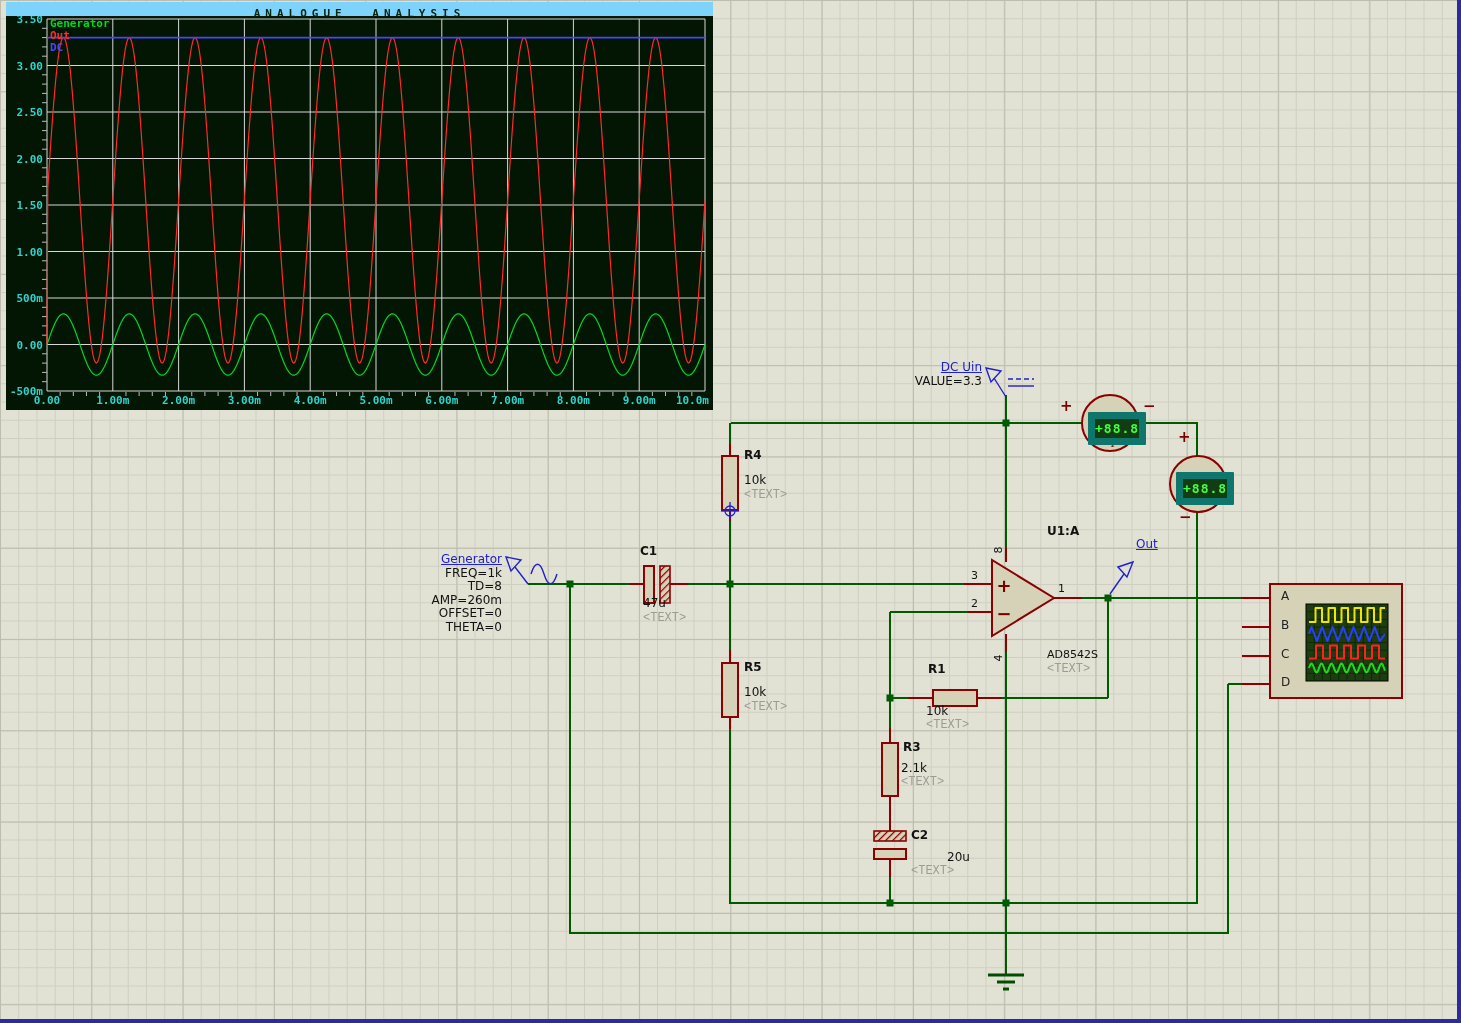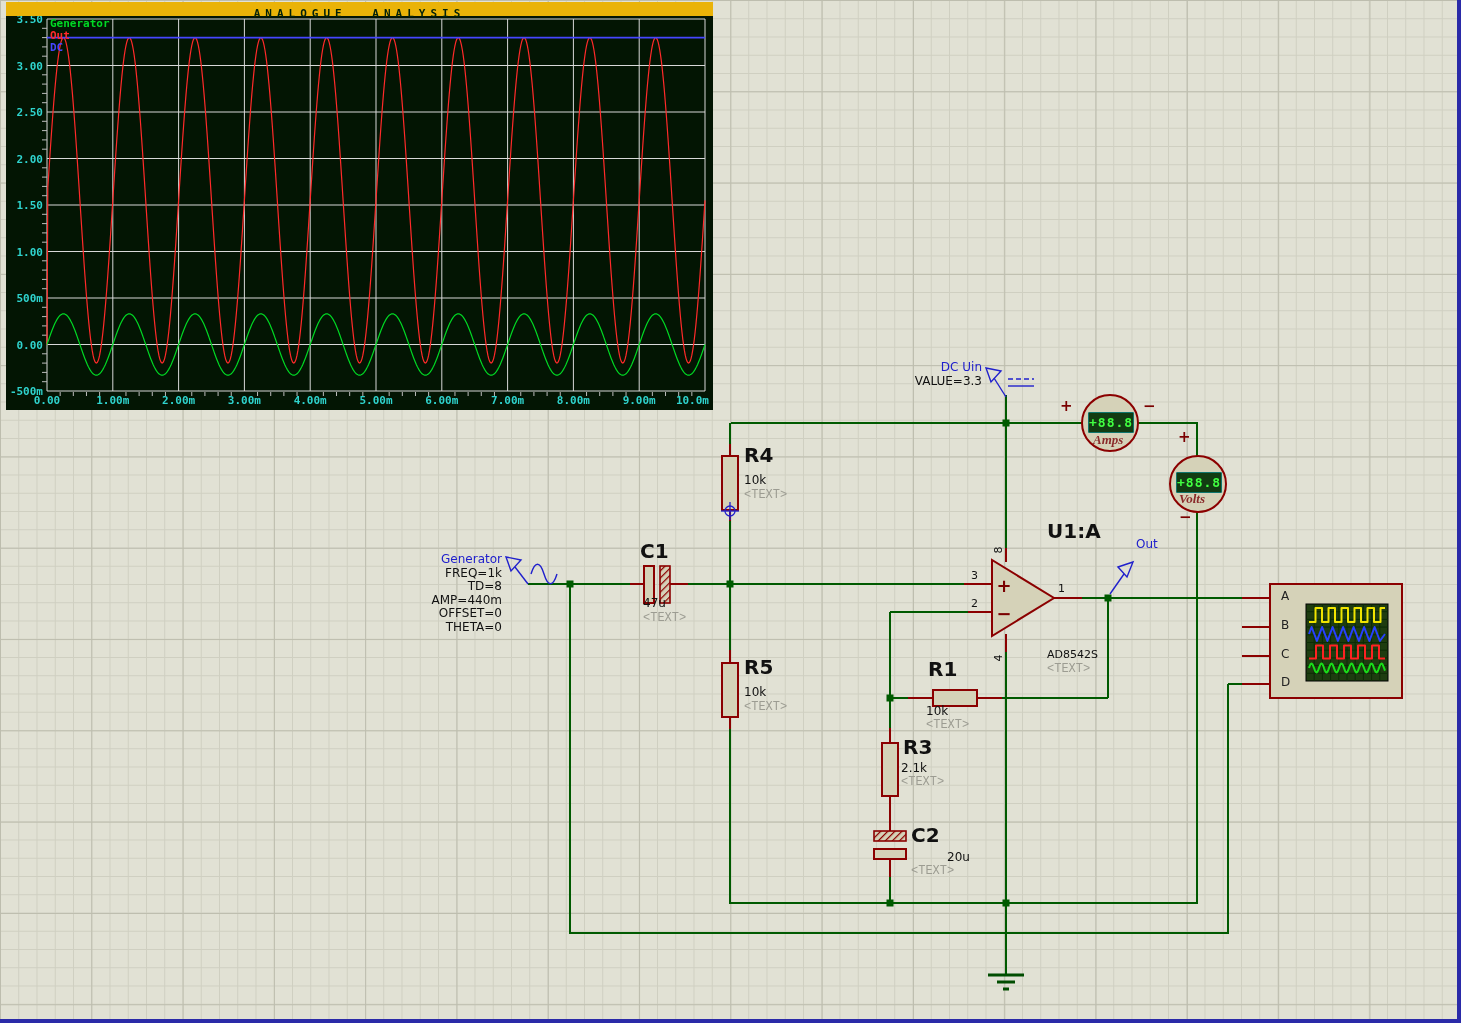--- a/index.html
+++ b/index.html
@@ -23,7 +23,7 @@
   .dred{color:#7a0000;font-weight:bold;font-size:15px;}
   .rightblk{text-align:right;}
   #graph-titlebar{
-    position:absolute;left:6px;top:2px;width:707px;height:14px;background:#eab308;
+    position:absolute;left:6px;top:2px;width:707px;height:14px;background:#7dd3fc;
     z-index:2;text-align:center;
   }
   #graph-titlebar span{

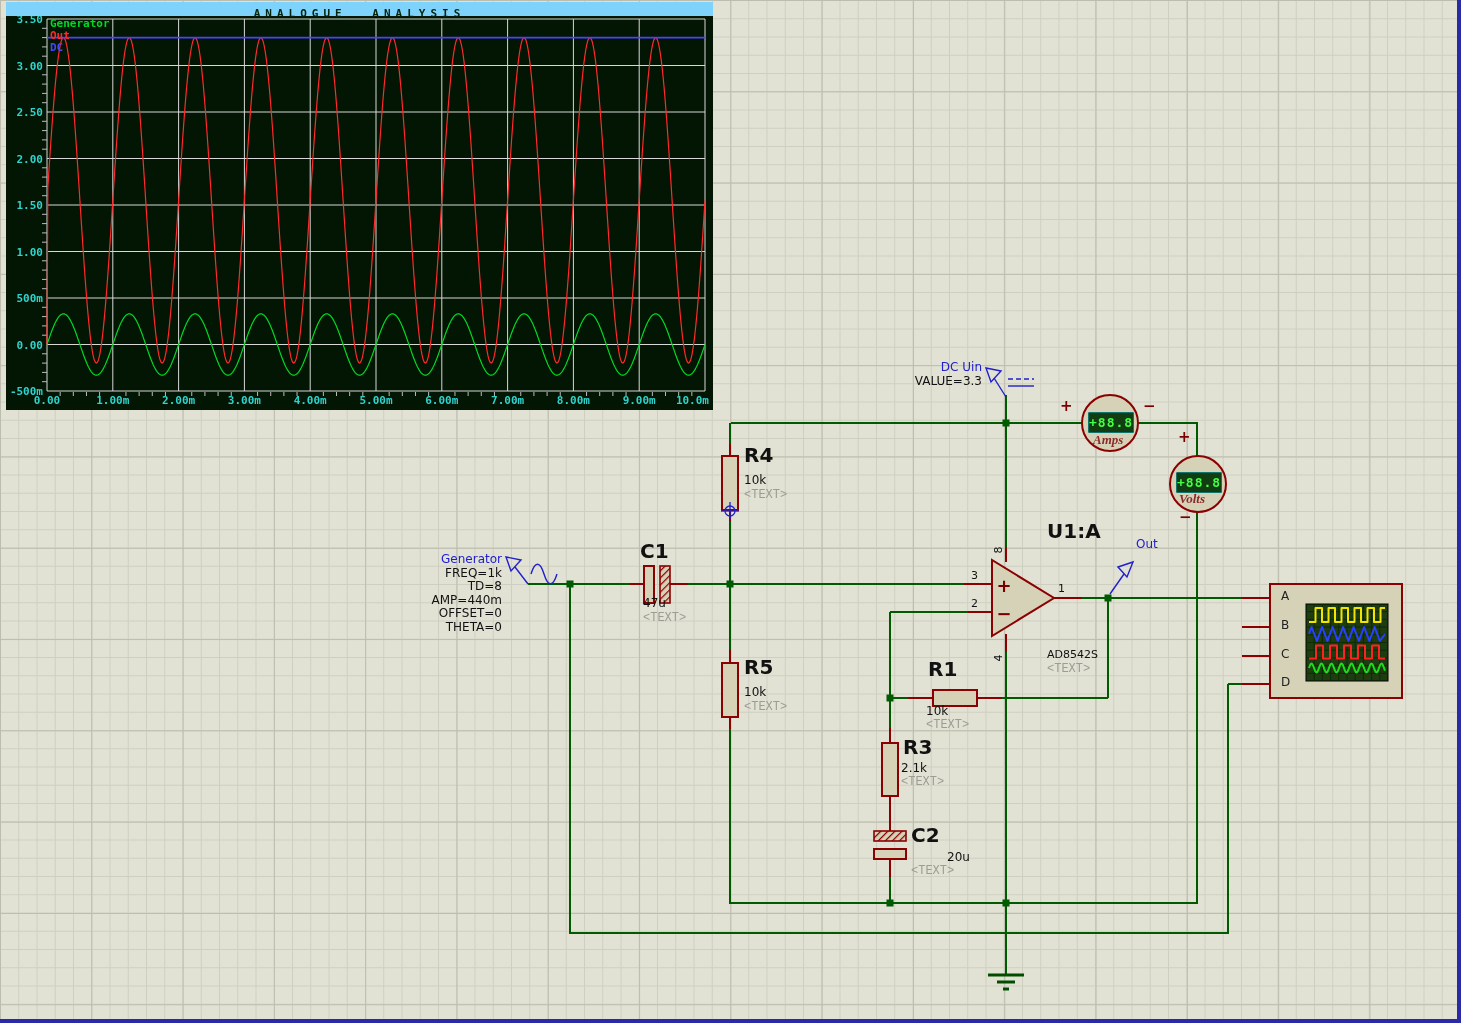--- a/index.html
+++ b/index.html
@@ -19,7 +19,7 @@
   .lbl{position:absolute;white-space:nowrap;color:#111;font-size:12px;line-height:13px;}
   .ref{font-weight:bold;font-size:20px;}
   .gray{color:#9c9c92;font-family:Liberation Mono, monospace;}
-  .blue{color:#2020cc;}
+  .blue{color:#2020cc;text-decoration:underline;}
   .dred{color:#7a0000;font-weight:bold;font-size:15px;}
   .rightblk{text-align:right;}
   #graph-titlebar{

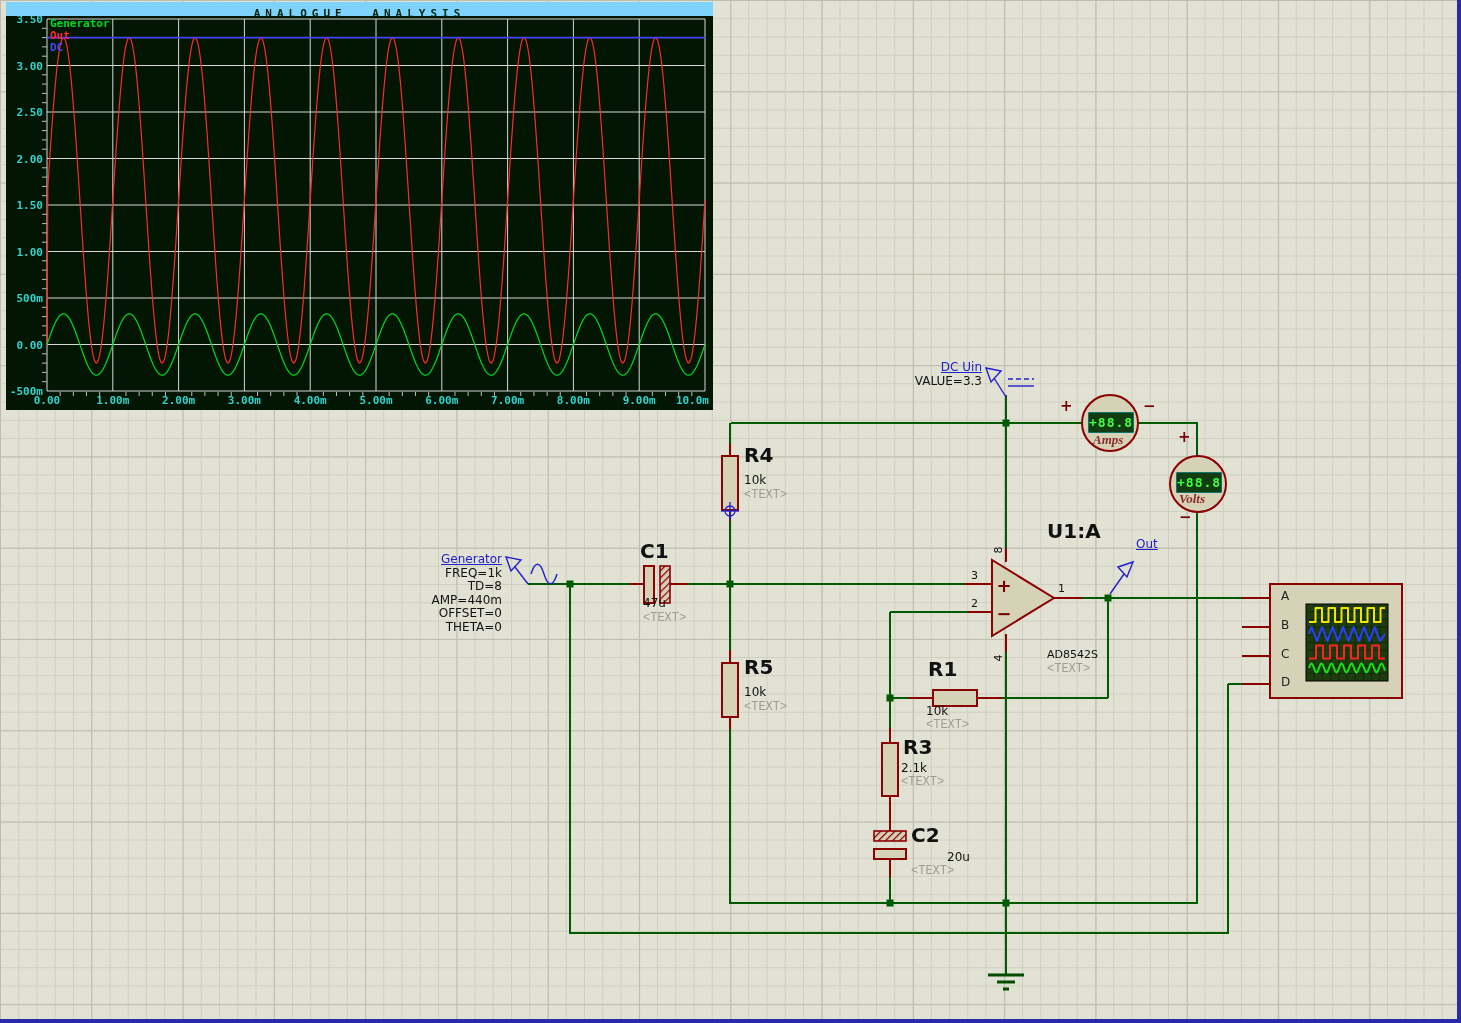--- a/index.html
+++ b/index.html
@@ -33,7 +33,7 @@
   .legend{position:absolute;left:50px;font-family:"DejaVu Sans Mono",monospace;font-weight:bold;font-size:11px;z-index:2;}
   .lcd{
     position:absolute;width:44px;height:19px;z-index:2;
-    background:#123c12;border:1px solid #0f766e;border-radius:1px;
+    background:#123c12;border:7px solid #0f766e;border-radius:1px;
     color:#41ff41;font-family:"DejaVu Sans Mono",monospace;font-weight:bold;font-size:13px;
     text-align:center;line-height:19px;letter-spacing:1px;
   }

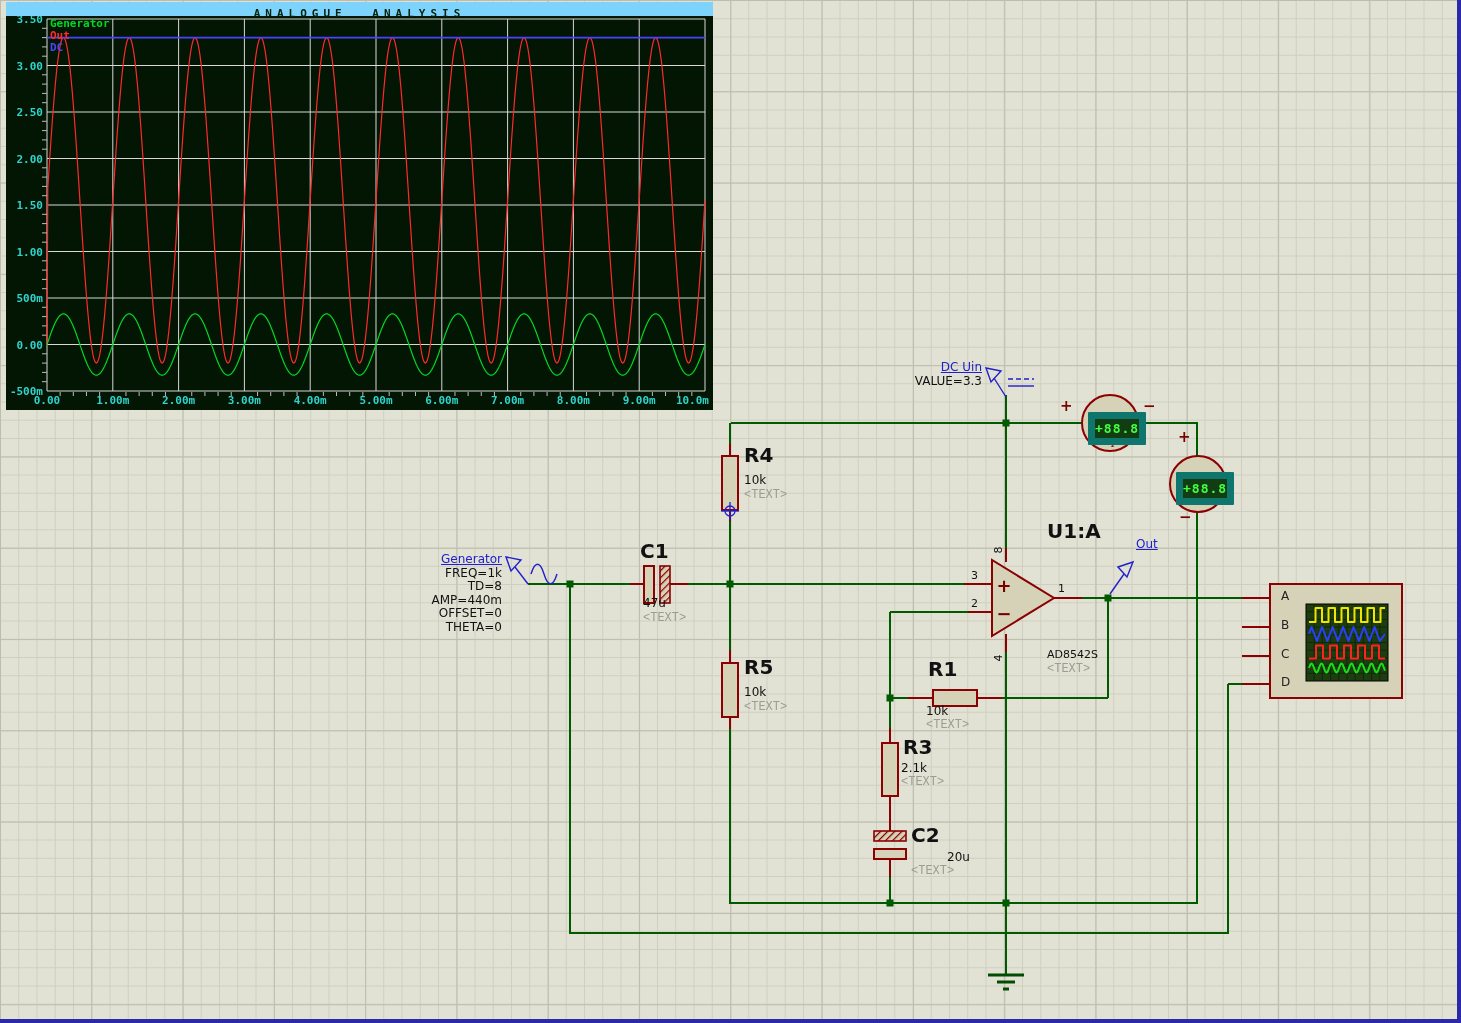--- a/index.html
+++ b/index.html
@@ -17,7 +17,7 @@
   #vec{position:absolute;left:0;top:0;z-index:1;}
   #labels{position:absolute;left:0;top:0;width:100%;height:100%;z-index:2;pointer-events:none;}
   .lbl{position:absolute;white-space:nowrap;color:#111;font-size:12px;line-height:13px;}
-  .ref{font-weight:bold;font-size:20px;}
+  .ref{font-weight:bold;font-size:12px;}
   .gray{color:#9c9c92;font-family:Liberation Mono, monospace;}
   .blue{color:#2020cc;text-decoration:underline;}
   .dred{color:#7a0000;font-weight:bold;font-size:15px;}

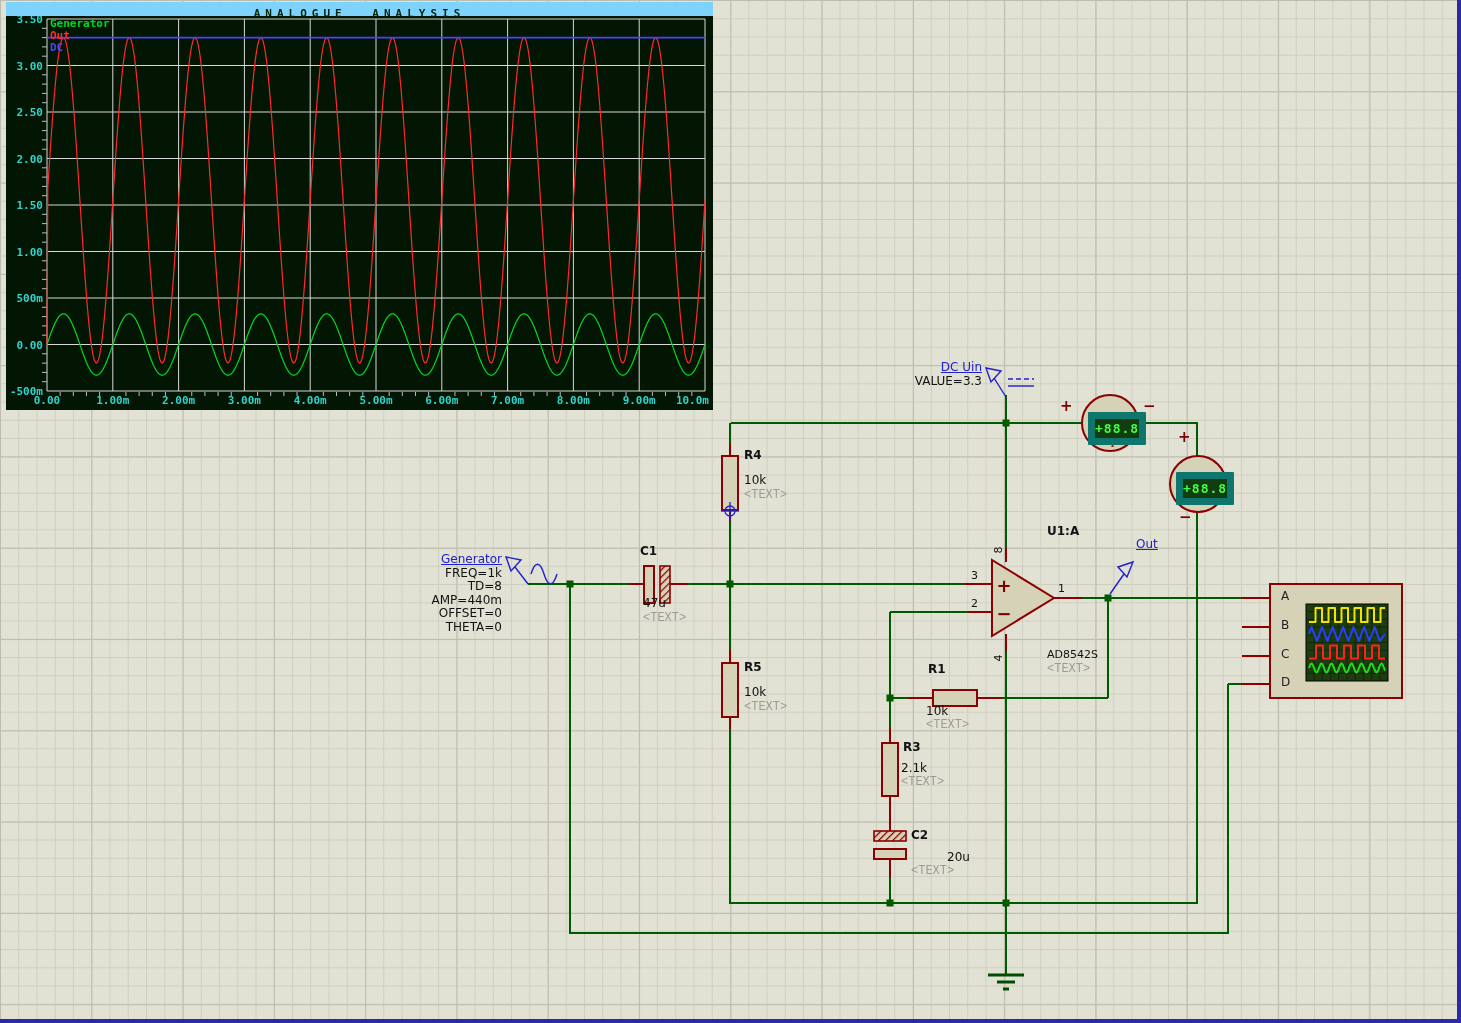--- a/index.html
+++ b/index.html
@@ -361,7 +361,7 @@
     <div class="blue">Generator</div>
     <div>FREQ=1k</div>
     <div>TD=8</div>
-    <div>AMP=440m</div>
+    <div>AMP=260m</div>
     <div>OFFSET=0</div>
     <div>THETA=0</div>
   </div>

